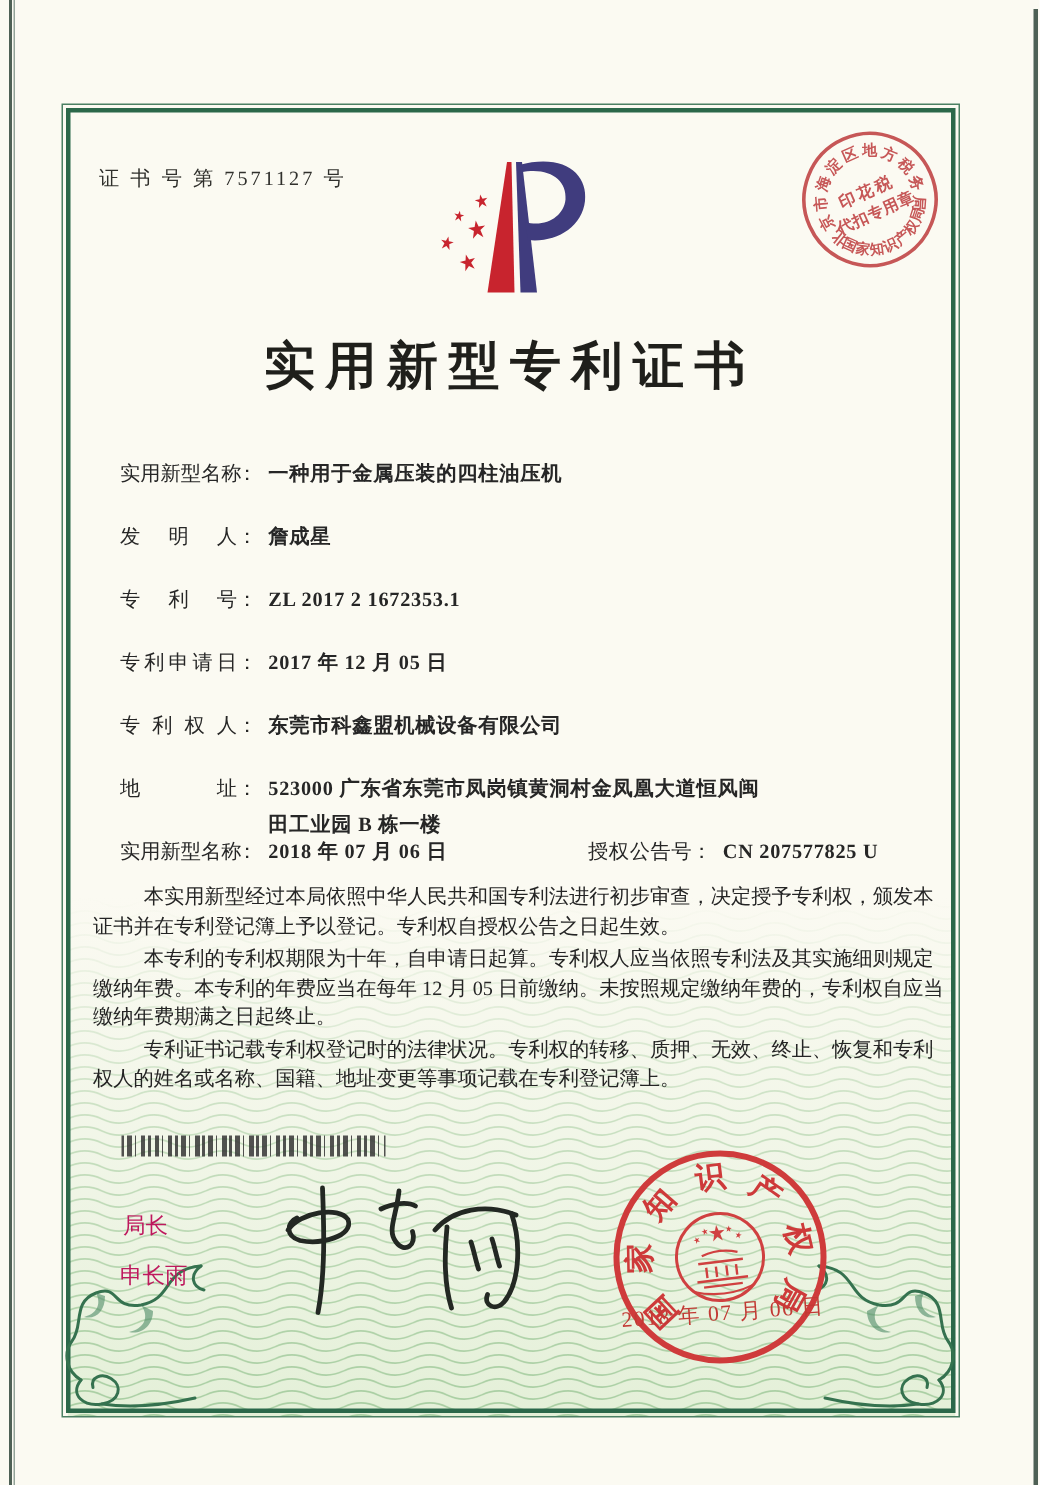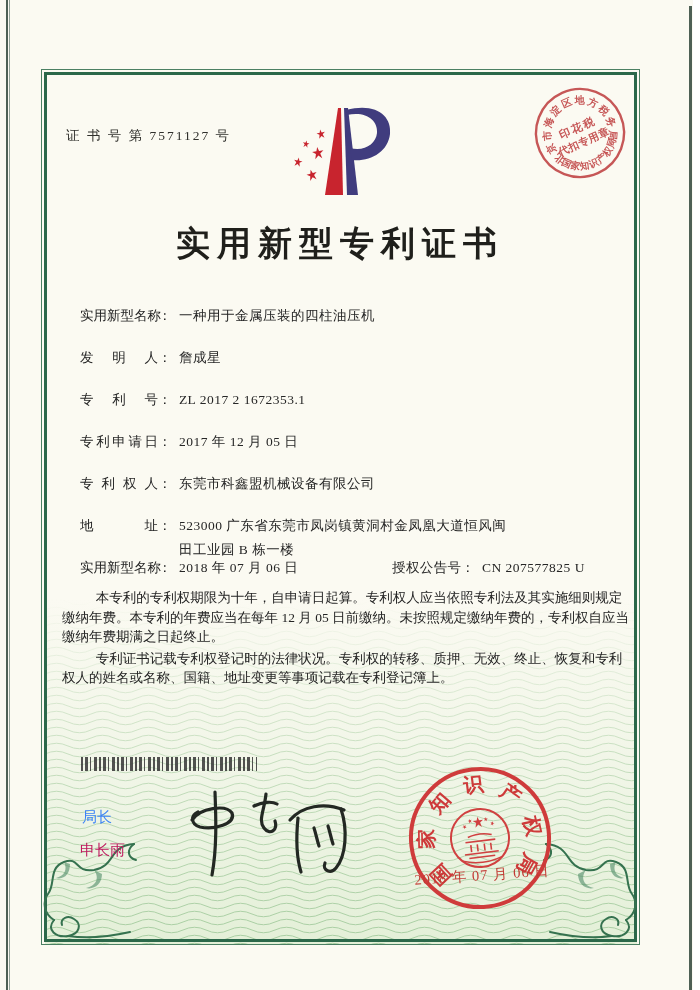--- a/index.html
+++ b/index.html
@@ -12,7 +12,7 @@
   .border-outer{position:absolute;left:41px;top:69px;width:597px;height:874px;
                 border:1.5px solid #4b8063;}
   .border-inner{position:absolute;left:2px;top:2px;right:2px;bottom:2px;border:3px solid #2b684a;}
-  .cert-no{position:absolute;left:66px;top:110px;font-size:13.5px;letter-spacing:2px;color:#30302c;margin-top:17px;}
+  .cert-no{position:absolute;left:66px;top:110px;font-size:13.5px;letter-spacing:2px;color:#30302c;}
   .logo{position:absolute;left:288px;top:96px;}
   .title{position:absolute;left:40px;top:221px;width:600px;text-align:center;
          font-size:34px;font-weight:700;letter-spacing:7px;color:#1f1f1b;}

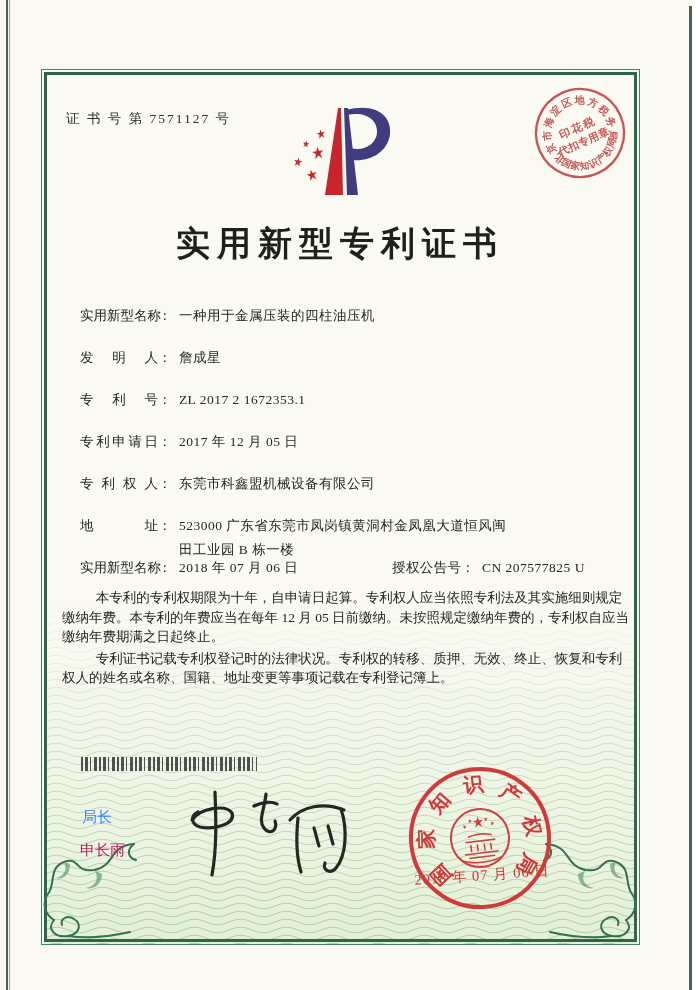--- a/index.html
+++ b/index.html
@@ -21,7 +21,7 @@
   .frow{position:absolute;left:0;white-space:nowrap;}
   .flabel{display:inline-block;width:78px;text-align:justify;text-align-last:justify;vertical-align:top;}
   .fcolon{display:inline-block;vertical-align:top;}
-  .fvalue{display:inline-block;margin-left:4px;vertical-align:top;letter-spacing:.5px;}
+  .fvalue{display:inline-block;margin-left:4px;vertical-align:top;letter-spacing:.5px;font-weight:bold;}
   .fvalue-wrap{white-space:normal;width:338px;}
   .frow-addr{white-space:normal;}
   .fpair2{position:absolute;left:312px;top:0;white-space:nowrap;}

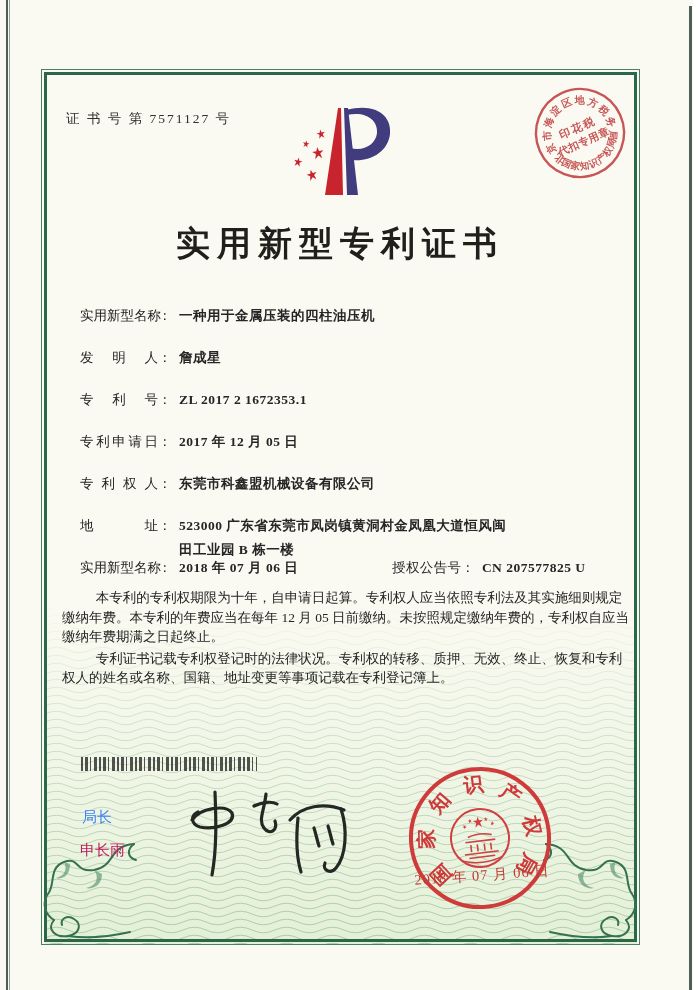--- a/index.html
+++ b/index.html
@@ -168,6 +168,7 @@
   </div>
 
   <div class="paras">
+    <p>本实用新型经过本局依照中华人民共和国专利法进行初步审查，决定授予专利权，颁发本证书并在专利登记簿上予以登记。专利权自授权公告之日起生效。</p>
     <p>本专利的专利权期限为十年，自申请日起算。专利权人应当依照专利法及其实施细则规定缴纳年费。本专利的年费应当在每年 12 月 05 日前缴纳。未按照规定缴纳年费的，专利权自应当缴纳年费期满之日起终止。</p>
     <p>专利证书记载专利权登记时的法律状况。专利权的转移、质押、无效、终止、恢复和专利权人的姓名或名称、国籍、地址变更等事项记载在专利登记簿上。</p>
   </div>

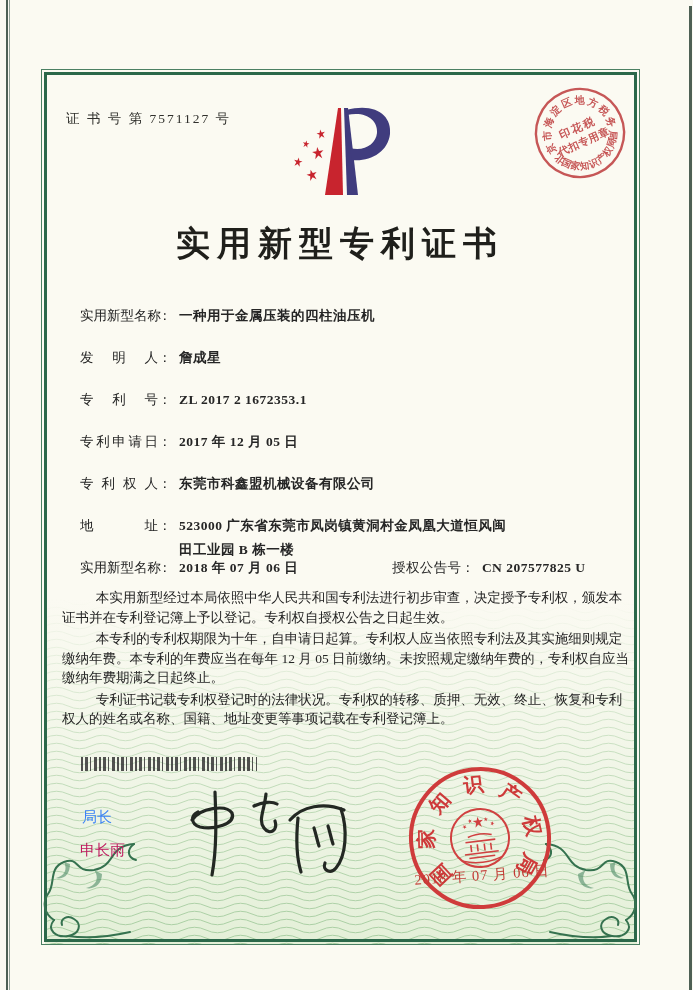--- a/index.html
+++ b/index.html
@@ -33,7 +33,7 @@
            #343434 4px 7px,rgba(0,0,0,0) 7px 9px,#343434 9px 10px,rgba(0,0,0,0) 10px 13px,
            #343434 13px 16px,rgba(0,0,0,0) 16px 18px);}
   .sig-title{position:absolute;left:82px;top:808px;font-size:15px;
-             font-family:"Liberation Sans","DejaVu Sans",sans-serif;color:#3b82f6;}
+             font-family:"Liberation Sans","DejaVu Sans",sans-serif;color:#be185d;}
   .sig-name{position:absolute;left:80px;top:841px;font-size:15px;
             font-family:Liberation Mono, monospace;color:#be185d;}
   .signature{position:absolute;left:178px;top:778px;}

